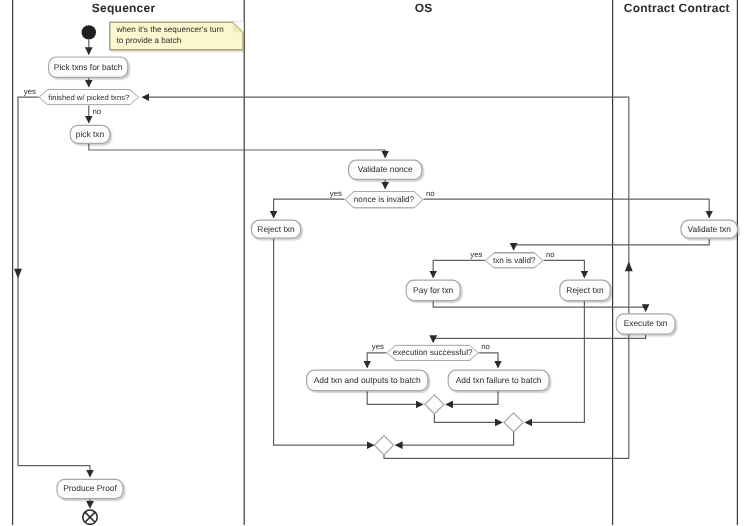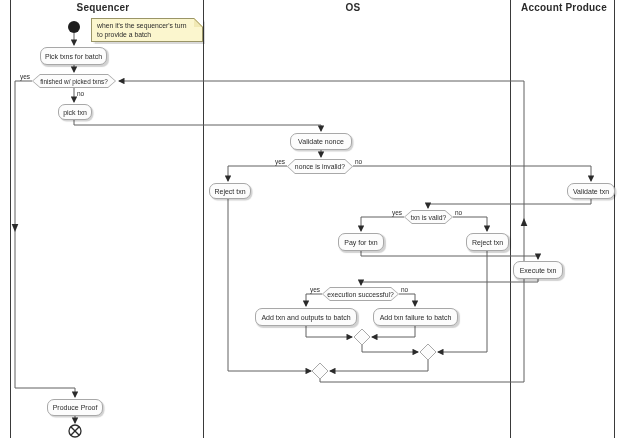--- a/index.html
+++ b/index.html
@@ -92,7 +92,7 @@
 
   <div class="lane-title" style="left:103px;">Sequencer</div>
   <div class="lane-title" style="left:353px;">OS</div>
-  <div class="lane-title" style="left:564px;">Account Produce</div>
+  <div class="lane-title" style="left:564px;">Contract Contract</div>
 
   <div class="start-node"></div>
 

